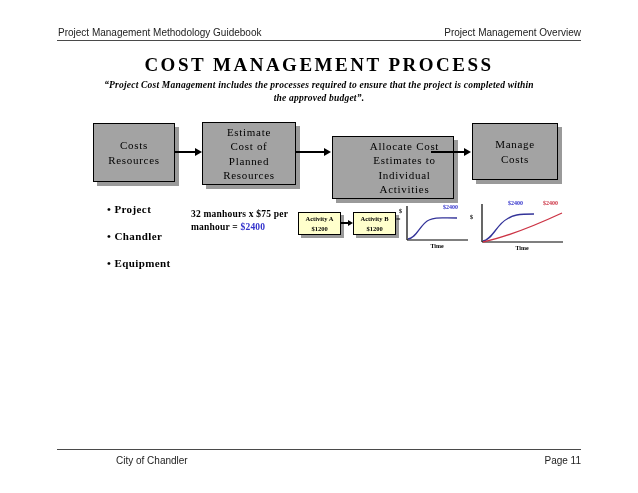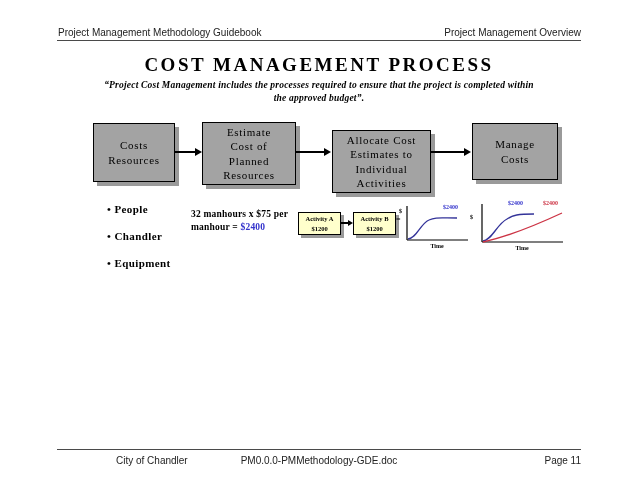--- a/index.html
+++ b/index.html
@@ -28,7 +28,7 @@
     text-align:center;font-size:11px;letter-spacing:0.7px;line-height:1.3;white-space:pre-line;}
   .step1{left:93px;top:123px;width:80px;height:57px;}
   .step2{left:202px;top:122px;width:92px;height:61px;}
-  .step3{left:332px;top:130px;width:97px;height:61px;}
+  .step3{left:332px;top:136px;width:97px;height:61px;padding-left:23px;}
   .step4{left:472px;top:123px;width:84px;height:55px;}
   
   .harrow{position:absolute;height:2px;background:#000;}

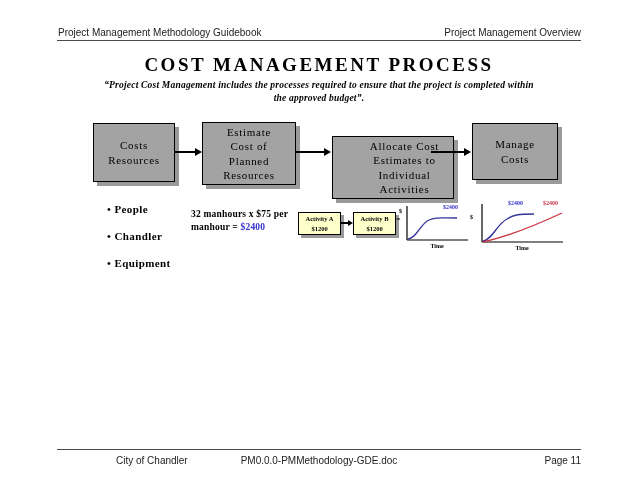--- a/index.html
+++ b/index.html
@@ -92,7 +92,7 @@
 Costs</div>
 
   <ul class="bullets">
-    <li>People</li>
+    <li>Project</li>
     <li>Chandler</li>
     <li>Equipment</li>
   </ul>

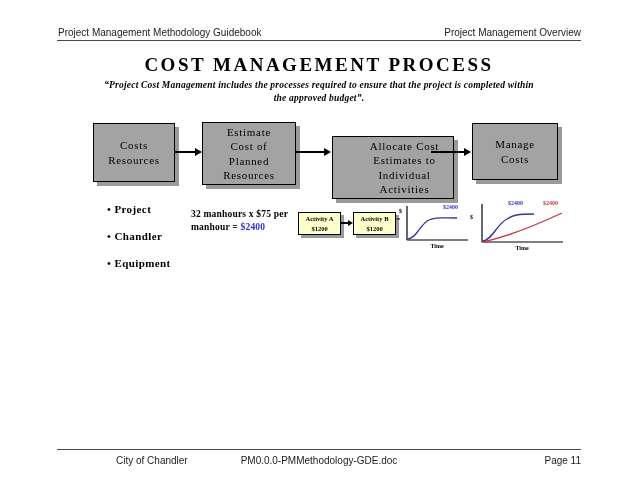--- a/index.html
+++ b/index.html
@@ -132,7 +132,6 @@
 
   <div class="rule footer-rule"></div>
   <div class="hf footer-left">City of Chandler</div>
-  <div class="hf footer-center">PM0.0.0-PMMethodology-GDE.doc</div>
   <div class="hf footer-right">Page 11</div>
 
 </div>

